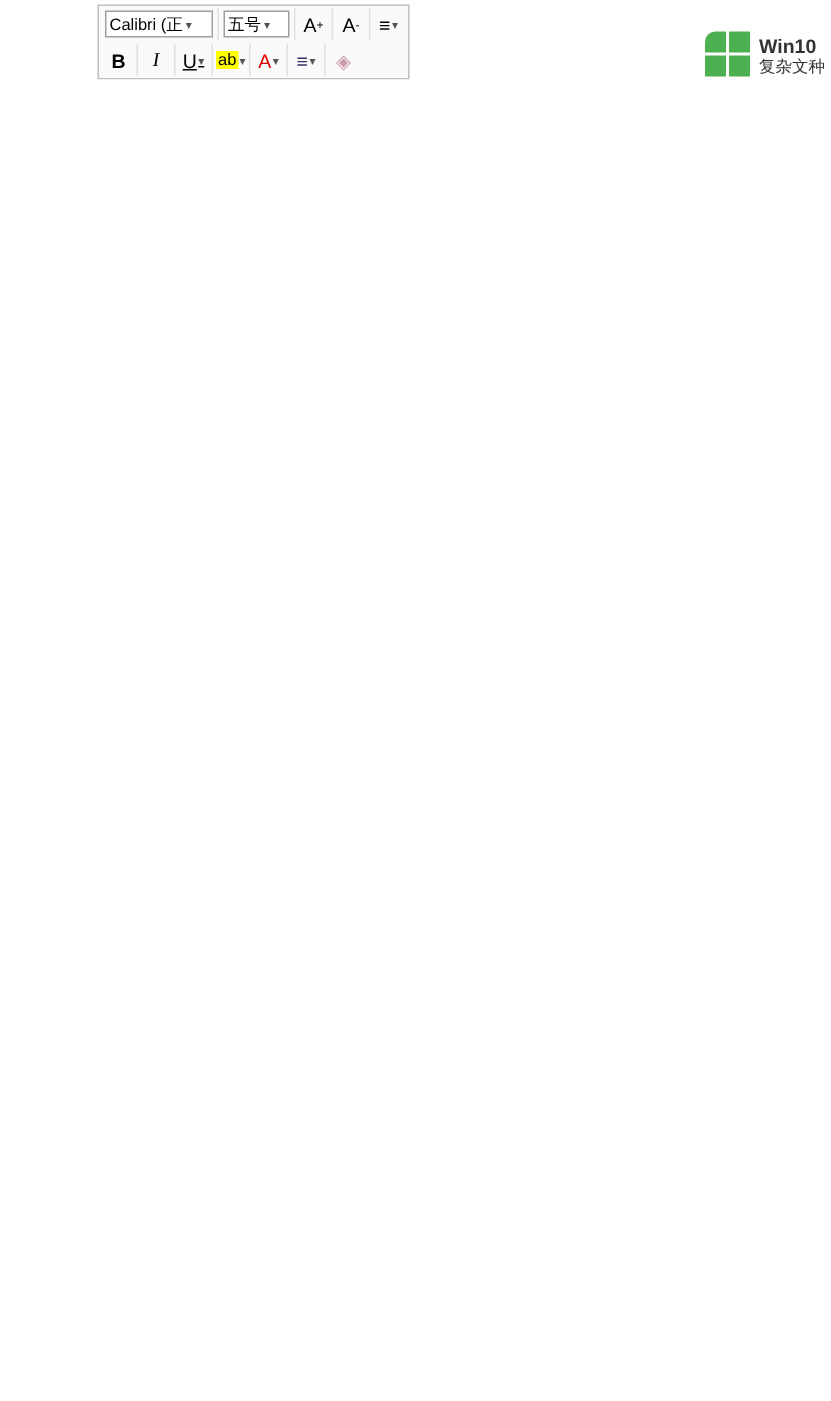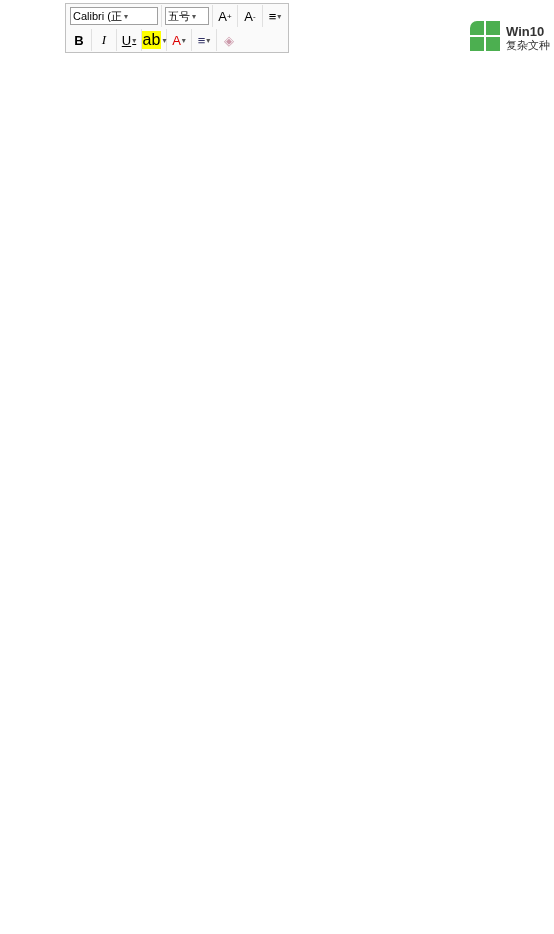--- a/index.html
+++ b/index.html
@@ -77,7 +77,7 @@
   <div class="toolbar">
     <div class="trow">
       <div class="tcell">
-        <div class="font-sel" style="width:88px">
+        <div class="font-sel" style="width:72px">
           <span>Calibri (正</span>
             <span class="dd">▾</span>
         </div>

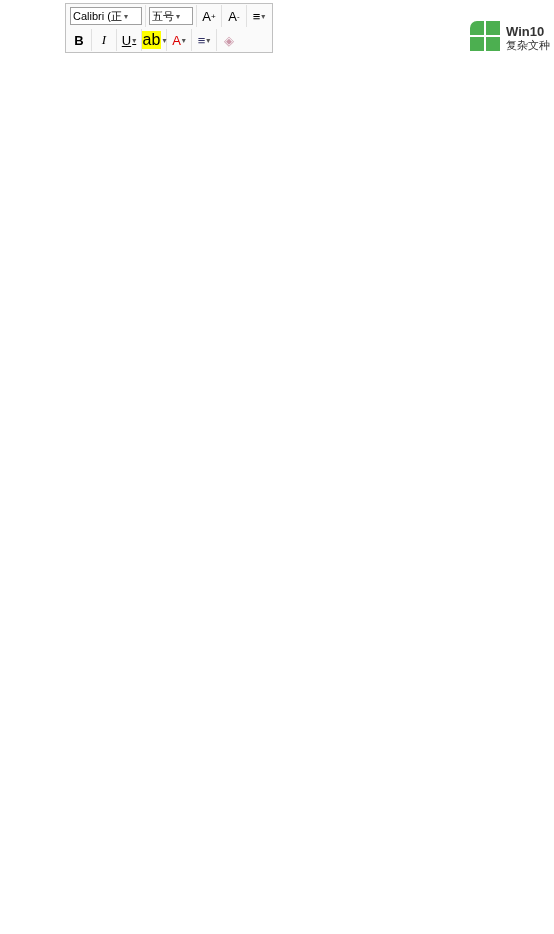--- a/index.html
+++ b/index.html
@@ -110,7 +110,7 @@
         </div>
       <div class="tcell">
           <span class="ticon">
-            <span style="background:#ff0;font-size:16px;padding:0 1px">ab</span>
+            <span style="background:#ff0;font-size:11px;padding:0 1px">ab</span>
             <span class="dd-arrow">▾</span>
           </span>
         </div>

